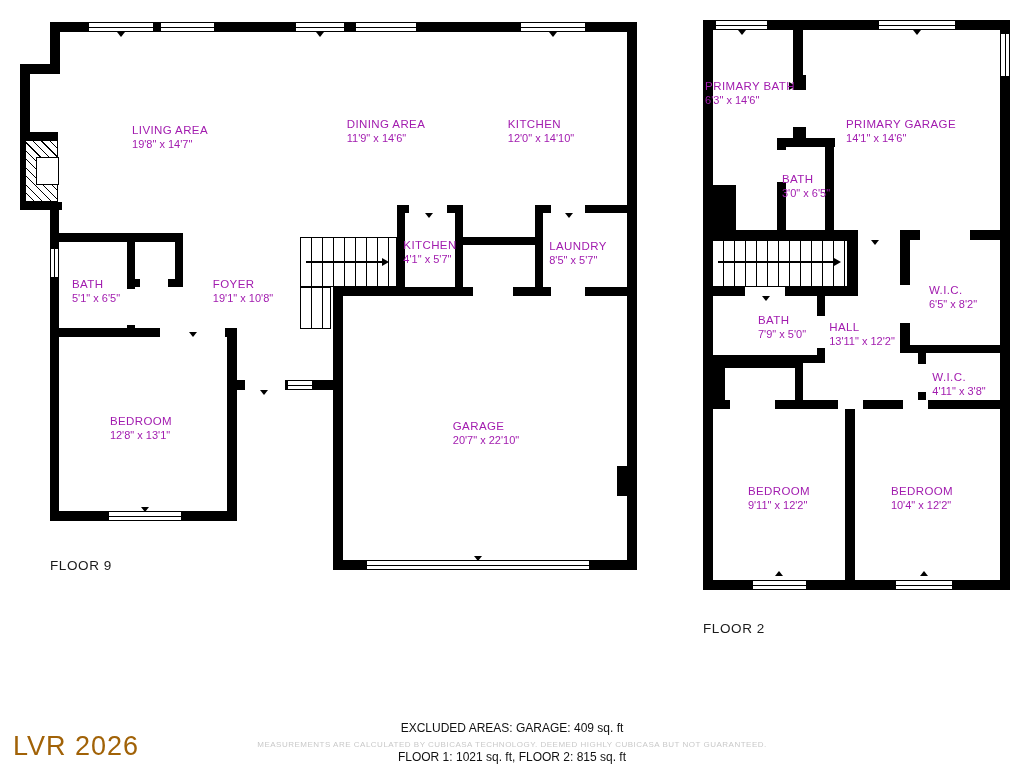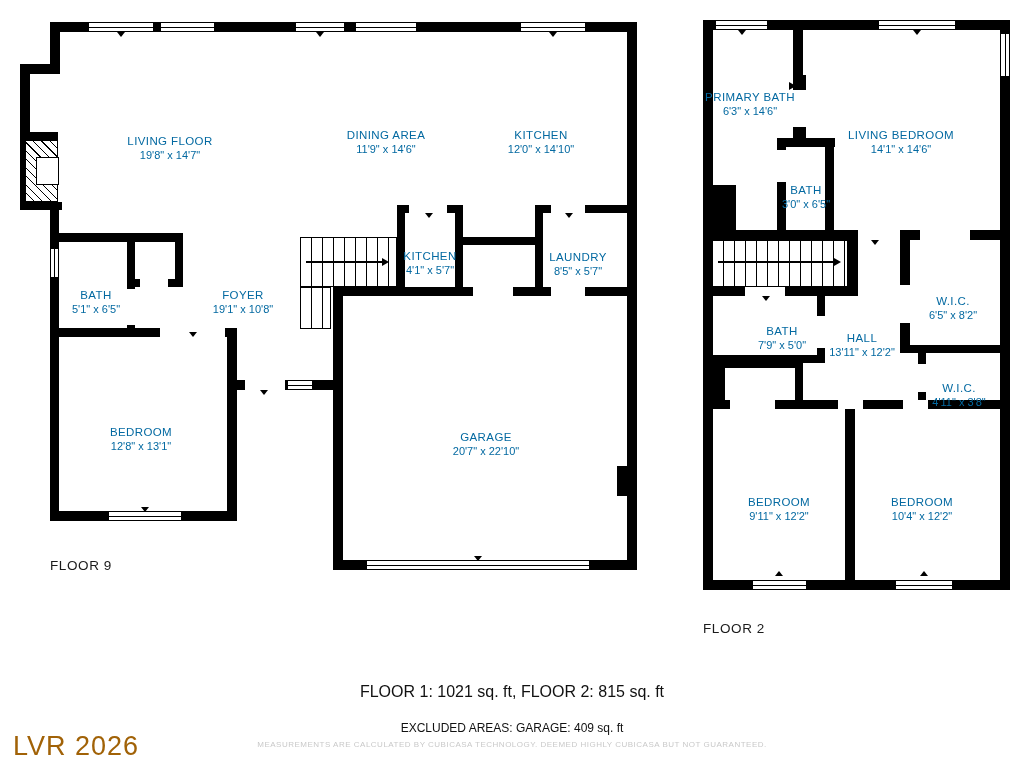--- a/index.html
+++ b/index.html
@@ -15,7 +15,7 @@
   .fireplace{position:absolute;border:1px solid #000;box-sizing:border-box;
           background:repeating-linear-gradient(45deg,#fff 0,#fff 5px,#000 5px,#000 6px);}
   .fireplace .fbox{position:absolute;left:10px;top:16px;width:21px;height:26px;background:#fff;border:1px solid #000;}
-  .room{position:absolute;transform:translate(-50%,-50%);text-align:center;white-space:nowrap;color:#0369a1;z-index:6;margin-top:11px;}
+  .room{position:absolute;transform:translate(-50%,-50%);text-align:left;white-space:nowrap;color:#a21caf;z-index:6;}
   .rn{display:block;font-size:11.5px;letter-spacing:.4px;}
   .rd{display:block;font-size:11px;margin-top:2px;}
   .floor-label{position:absolute;font-size:13.5px;color:#1b1b1b;letter-spacing:.6px;z-index:6;}

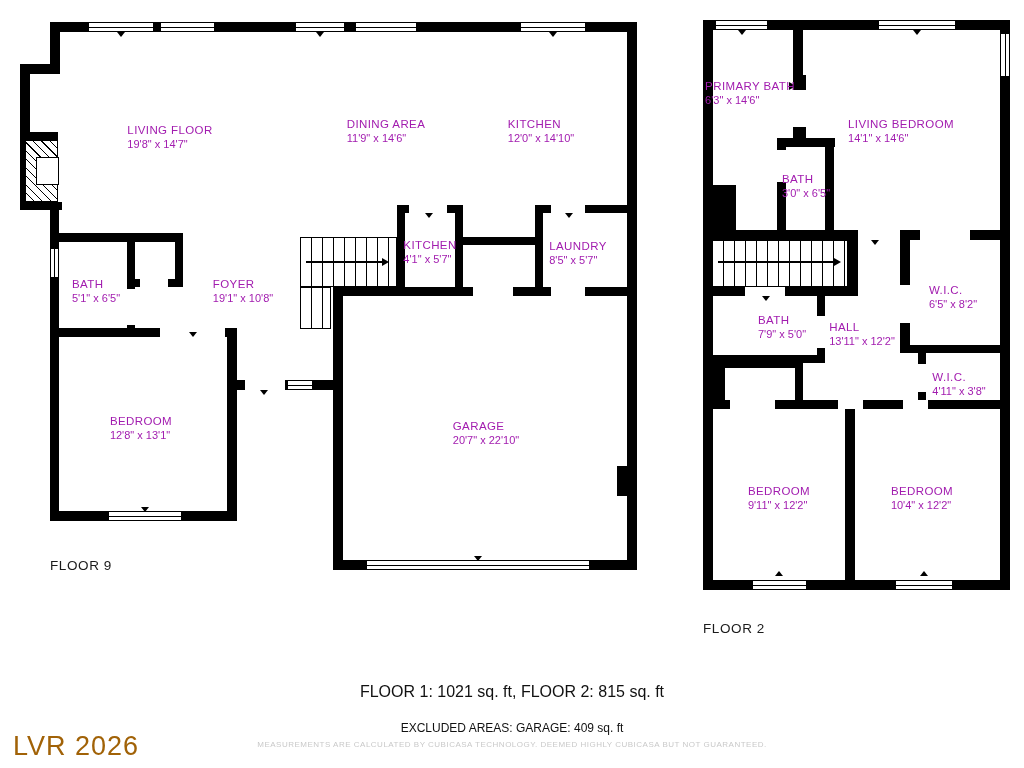--- a/index.html
+++ b/index.html
@@ -106,7 +106,7 @@
   <div class="arr arr-d" style="left:565px;top:213px"></div>
 
   <div class="room" style="left:170px;top:137px">
-    <span class="rn">LIVING FLOOR</span>
+    <span class="rn">LIVING AREA</span>
     <span class="rd">19'8" x 14'7"</span>
   </div>
   <div class="room" style="left:386px;top:131px">

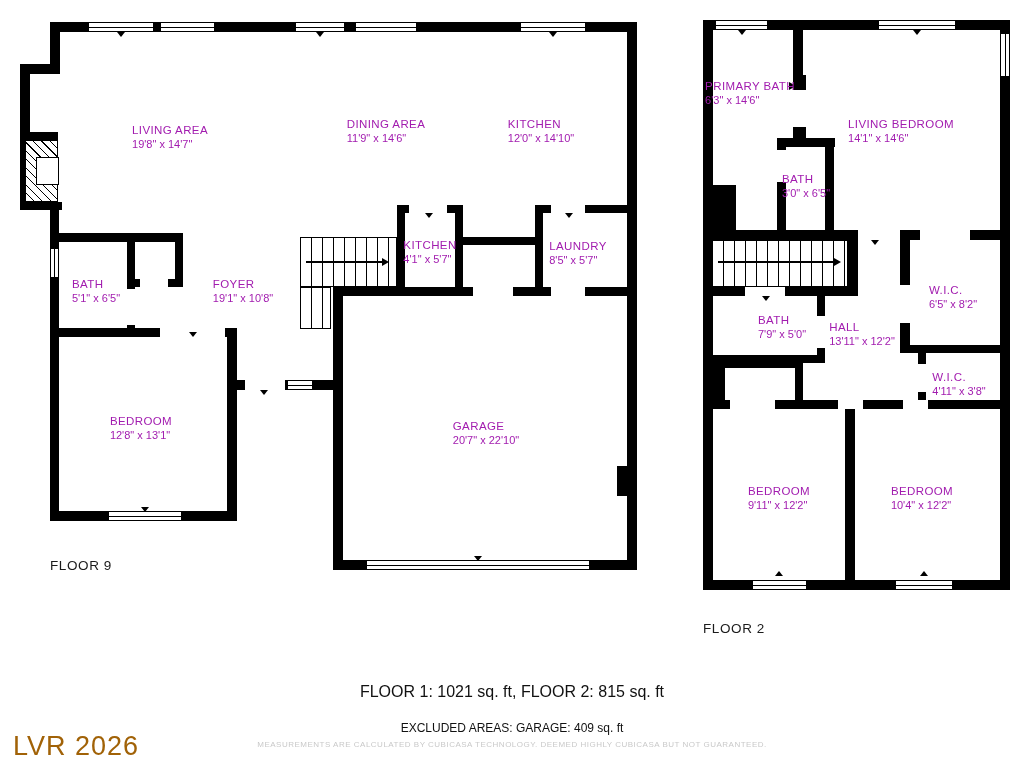--- a/index.html
+++ b/index.html
@@ -203,7 +203,7 @@
     <span class="rd">6'3" x 14'6"</span>
   </div>
   <div class="room" style="left:901px;top:131px">
-    <span class="rn">LIVING BEDROOM</span>
+    <span class="rn">PRIMARY GARAGE</span>
     <span class="rd">14'1" x 14'6"</span>
   </div>
   <div class="room" style="left:806px;top:186px">

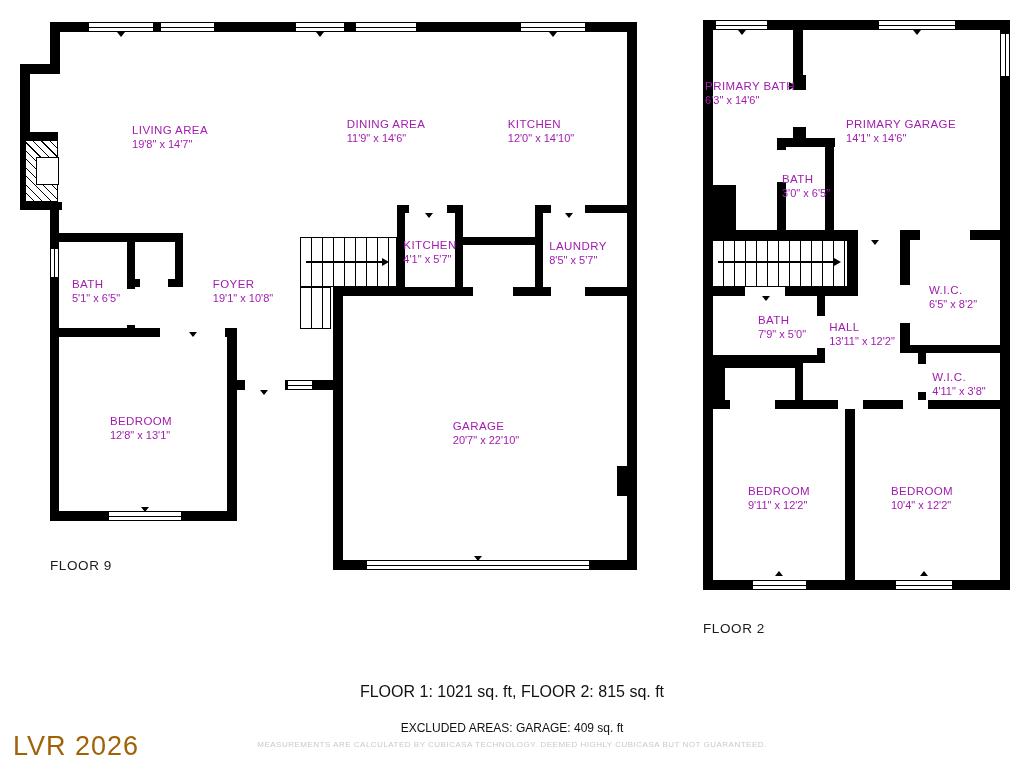--- a/index.html
+++ b/index.html
@@ -29,7 +29,7 @@
   .win{z-index:3;}
   .footer{position:absolute;left:0;right:0;text-align:center;color:#111;z-index:6;}
   .f-total{top:694px;font-size:13px;font-weight:bold;}
-  .f-floors{top:683px;font-size:16px;}
+  .f-floors{top:750px;font-size:12px;}
   .f-excluded{top:721px;font-size:12px;}
   .f-disclaimer{top:740px;font-size:8px;color:#c9c9c9;letter-spacing:.5px;}
   .watermark{position:absolute;left:13px;top:731px;font-size:27px;color:#a16207;letter-spacing:1px;z-index:6;}

